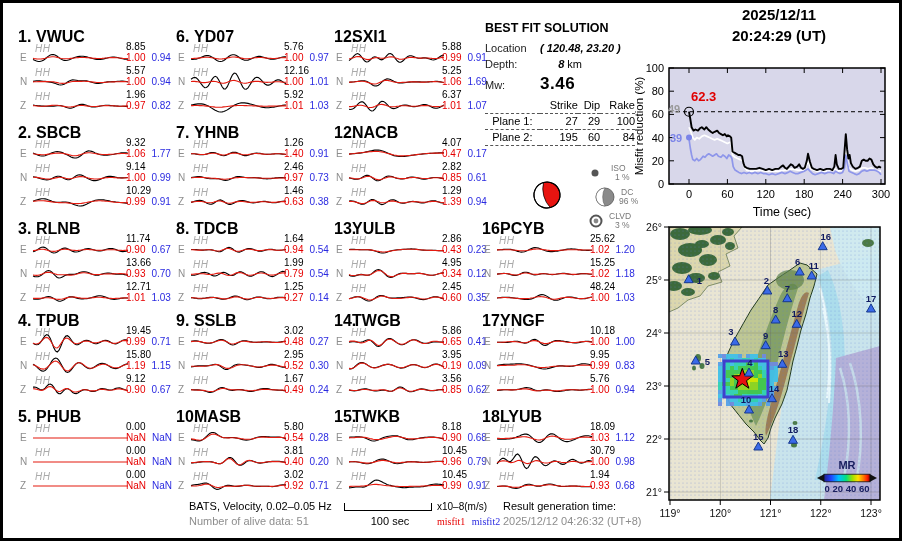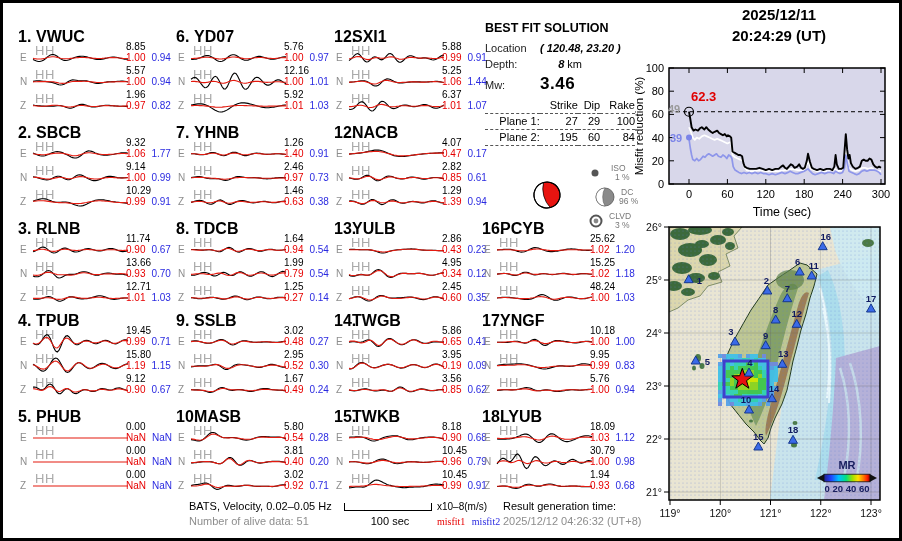--- a/index.html
+++ b/index.html
@@ -12,7 +12,7 @@
   .st-num{display:inline-block;width:18px;}
   .trace{position:absolute;left:0;height:26px;width:160px;}
   .comp{position:absolute;left:2px;top:7px;font-size:10px;color:#8d8d8d;}
-  .hh{position:absolute;left:17px;top:-2px;font-size:13px;color:#aaa;letter-spacing:.5px;}
+  .hh{position:absolute;left:17px;top:-2px;font-size:10px;color:#aaa;letter-spacing:.5px;font-style:italic;}
   .wf{position:absolute;left:14px;top:0;}
   .vals{position:absolute;left:108px;top:-4px;width:52px;font-size:10px;line-height:11px;white-space:nowrap;}
   .vals .amp{color:#000;}

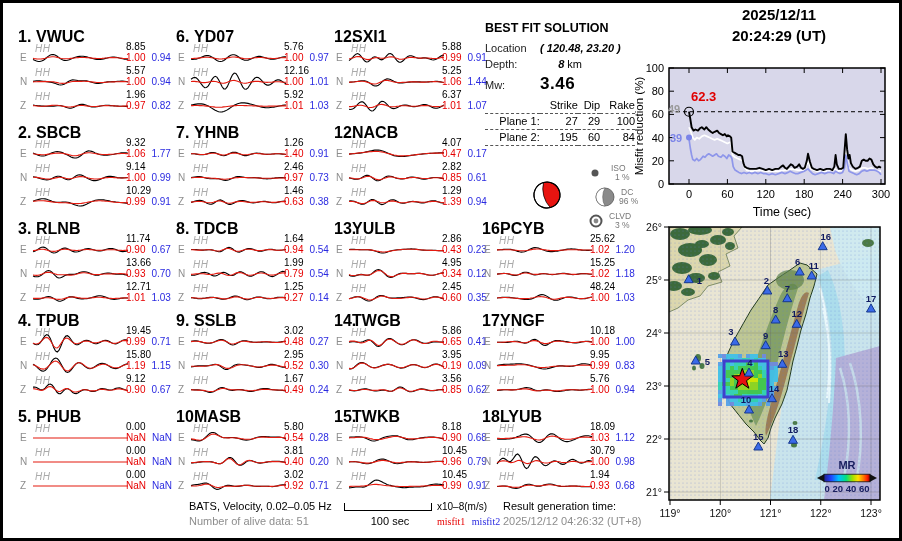--- a/index.html
+++ b/index.html
@@ -456,7 +456,7 @@
           </svg>
           <div class="vals">
             <div class="amp">5.25</div>
-            <div><span class="m1">1.06</span><span class="m2">1.44</span></div>
+            <div><span class="m1">1.06</span><span class="m2">1.69</span></div>
           </div>
         </div>
         <div class="trace" style="top: 65px;">

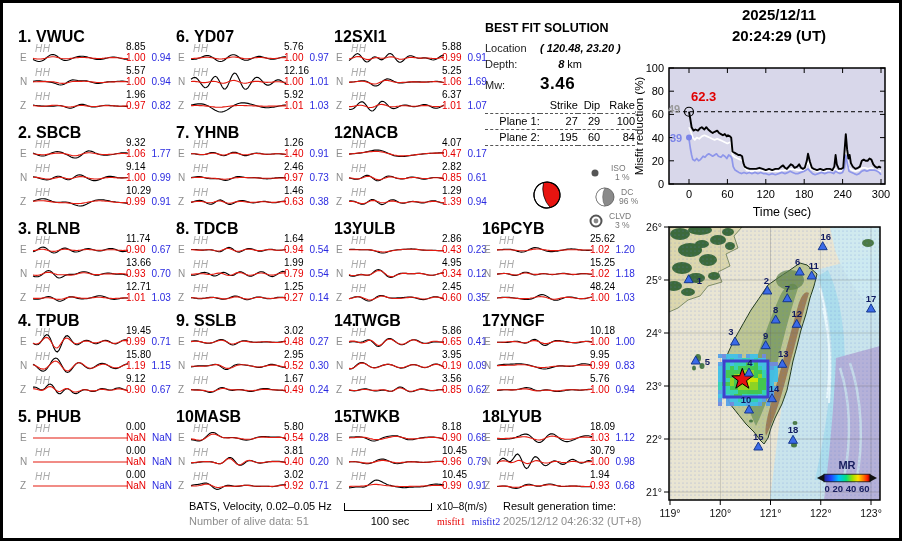--- a/index.html
+++ b/index.html
@@ -27,7 +27,7 @@
   .mw-val{font-size:17px;font-weight:bold;letter-spacing:.5px;}
   table.sdr{border-collapse:collapse;font-size:11px;margin-top:3px;width:150px;}
   table.sdr td,table.sdr th{padding:1px 0 2px 0;text-align:right;font-weight:normal;}
-  table.sdr td:first-child{text-align:right;}
+  table.sdr td:first-child{text-align:center;}
   table.sdr .hdr td{border-bottom:1px dashed #555;}
   table.sdr .r td{border-bottom:1px dashed #555;}
   

